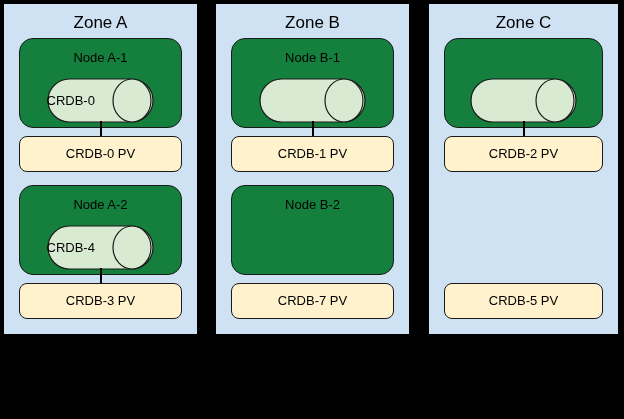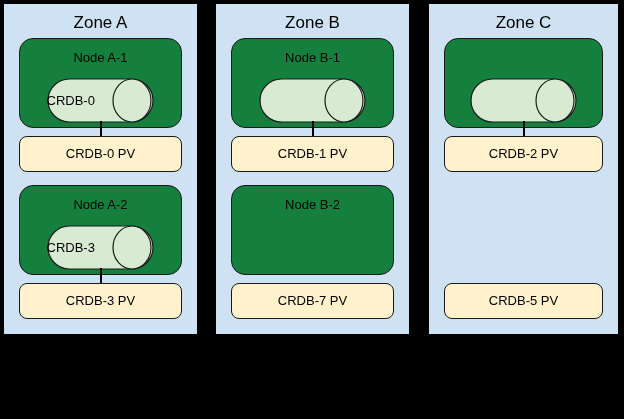--- a/index.html
+++ b/index.html
@@ -131,7 +131,7 @@
           <rect x="1" y="1" width="105" height="43" rx="21.5" ry="21.5" fill="#d9ead3" stroke="#1a1a1a" stroke-width="1.2"></rect>
           <ellipse cx="85" cy="22.5" rx="19" ry="21.5" fill="#d9ead3" stroke="#1a1a1a" stroke-width="1.2"></ellipse>
         </svg>
-        <span class="cyl-label">CRDB-3</span>
+        <span class="cyl-label">CRDB-4</span>
       </div>
     </div>
     <div class="connector conn-2"></div>

